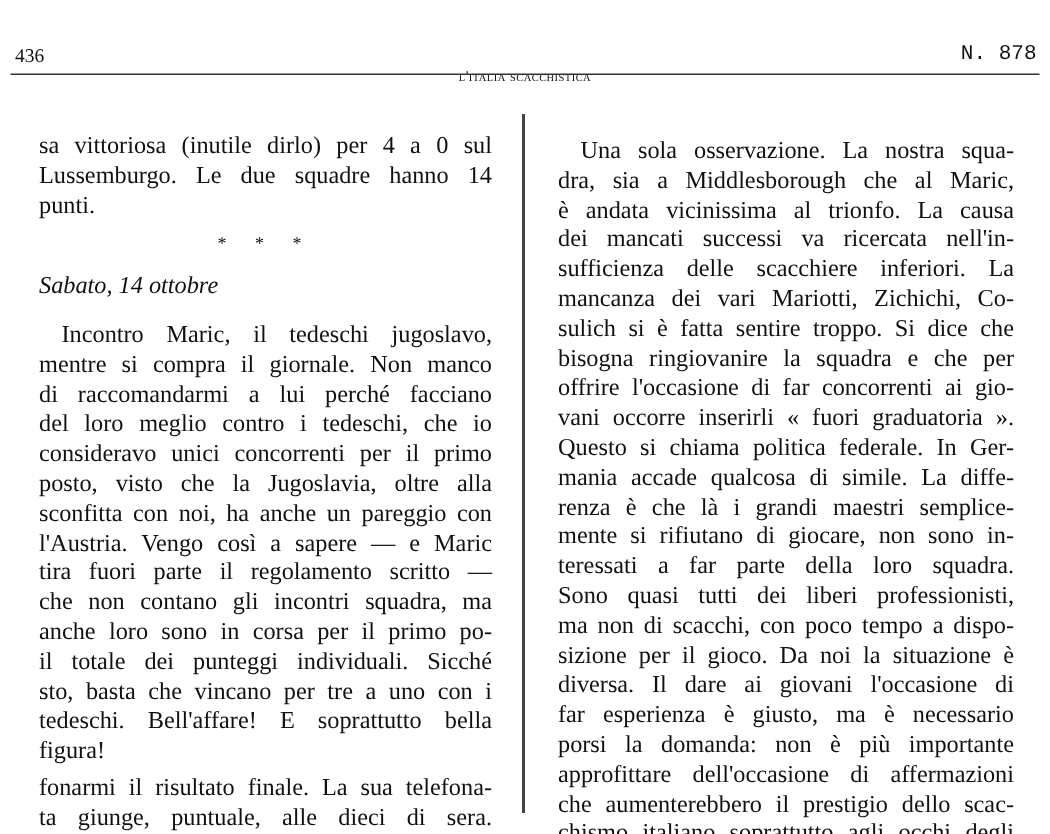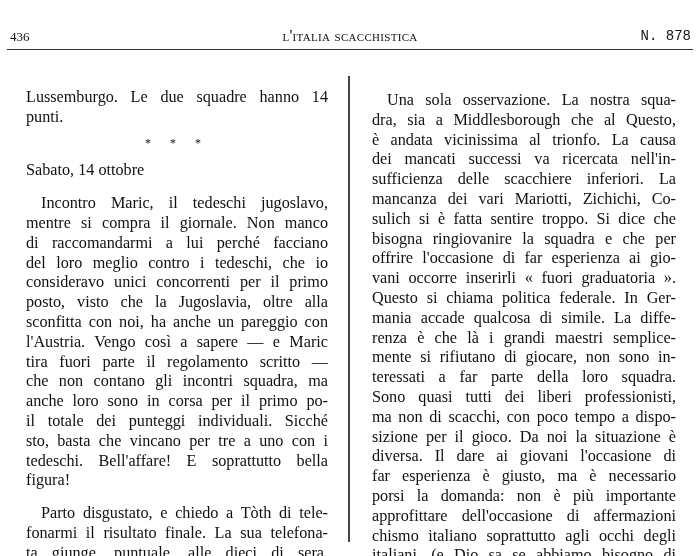--- a/index.html
+++ b/index.html
@@ -13,8 +13,8 @@
   }
   .header .page-num { position: absolute; left: 3px; top: 3px; font-size: 13px; text-align: right; }
   .header .running-title {
-    position: absolute; left: 0; right: 0; top: 1px; text-align: center;
-    font-size: 16px; letter-spacing: 0.3px; font-variant: small-caps; text-transform: lowercase;
+    position: absolute; left: 0; right: 0; top: 20px; text-align: center;
+    font-size: 10px; letter-spacing: 0.3px; font-variant: small-caps; text-transform: lowercase;
   }
   .header .issue-num { position: absolute; right: 2px; top: 2px; font-size: 14px; font-family: Liberation Mono, monospace; }
   .rule {

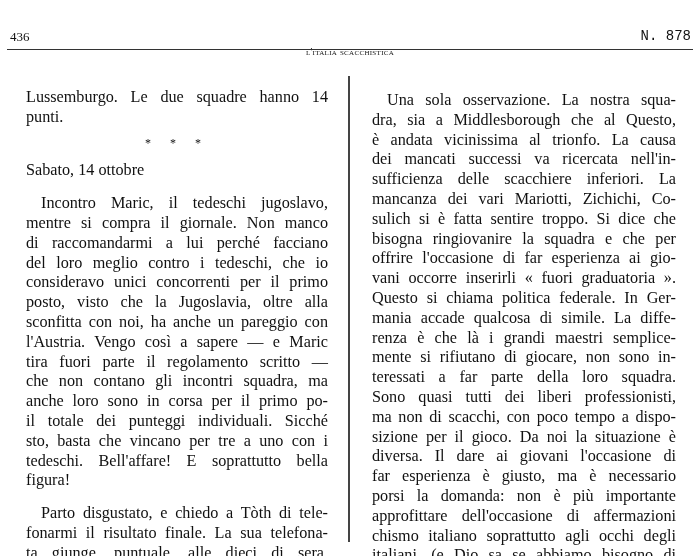--- a/index.html
+++ b/index.html
@@ -49,6 +49,7 @@
 
 <div class="col col-left">
   <div>
+    <span class="line">sa vittoriosa (inutile dirlo) per 4 a 0 sul</span>
     <span class="line">Lussemburgo. Le due squadre hanno 14</span>
     <span class="line last">punti.</span>
   </div>

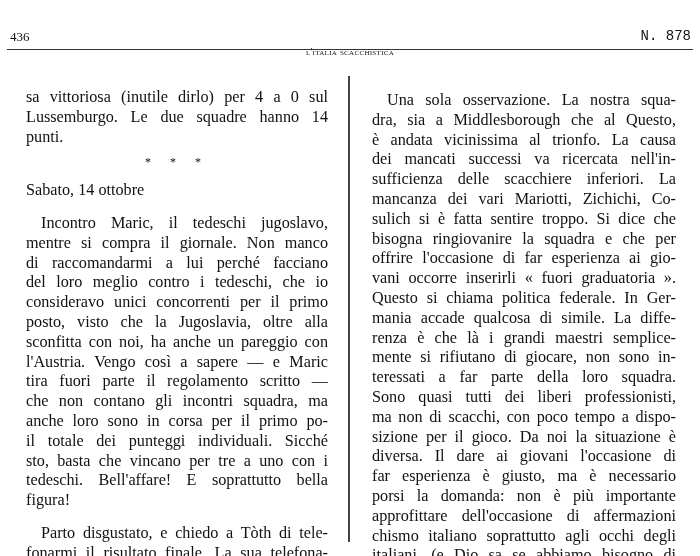--- a/index.html
+++ b/index.html
@@ -85,7 +85,7 @@
 <div class="col col-right">
   <div>
     <span class="line indent">Una sola osservazione. La nostra squa-</span>
-    <span class="line">dra, sia a Middlesborough che al Questo,</span>
+    <span class="line">dra, sia a Middlesborough che al Maric,</span>
     <span class="line">è andata vicinissima al trionfo. La causa</span>
     <span class="line">dei mancati successi va ricercata nell'in-</span>
     <span class="line">sufficienza delle scacchiere inferiori. La</span>

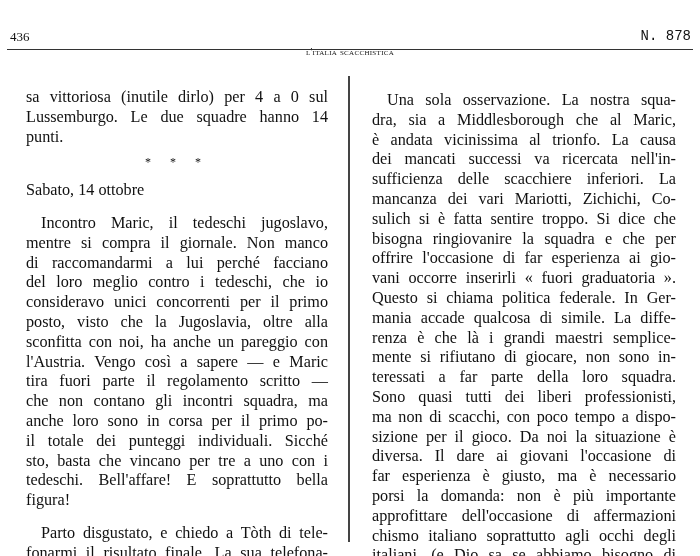--- a/index.html
+++ b/index.html
@@ -34,7 +34,7 @@
   .line.last { text-align-last: left; }
   .indent { padding-left: 15px; margin-top: 13px; }
   .stars { text-align: center; display: block; font-size: 12px; margin: 6px 0 8px 0; letter-spacing: 8px; }
-  .dateline { display: block; margin-bottom: 8px; }
+  .dateline { display: block; margin-bottom: 8px; font-style: italic; }
   .para-gap { margin-top: 5px; }
 </style>
 </head>

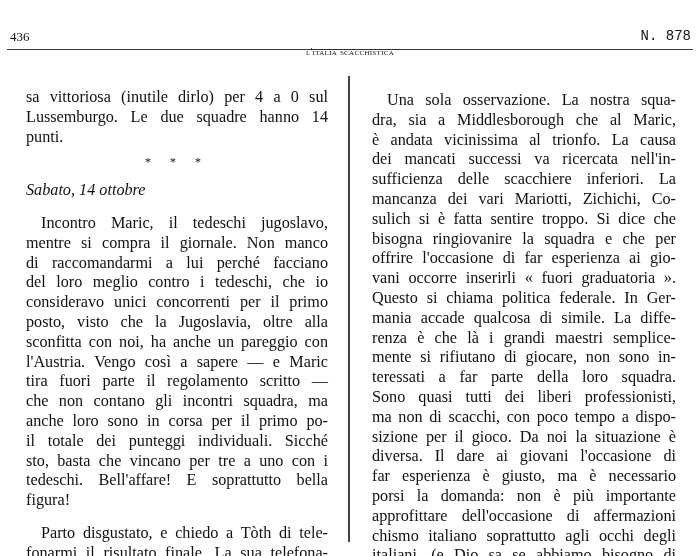--- a/index.html
+++ b/index.html
@@ -92,7 +92,7 @@
     <span class="line">mancanza dei vari Mariotti, Zichichi, Co-</span>
     <span class="line">sulich si è fatta sentire troppo. Si dice che</span>
     <span class="line">bisogna ringiovanire la squadra e che per</span>
-    <span class="line">offrire l'occasione di far esperienza ai gio-</span>
+    <span class="line">offrire l'occasione di far concorrenti ai gio-</span>
     <span class="line">vani occorre inserirli « fuori graduatoria ».</span>
     <span class="line">Questo si chiama politica federale. In Ger-</span>
     <span class="line">mania accade qualcosa di simile. La diffe-</span>

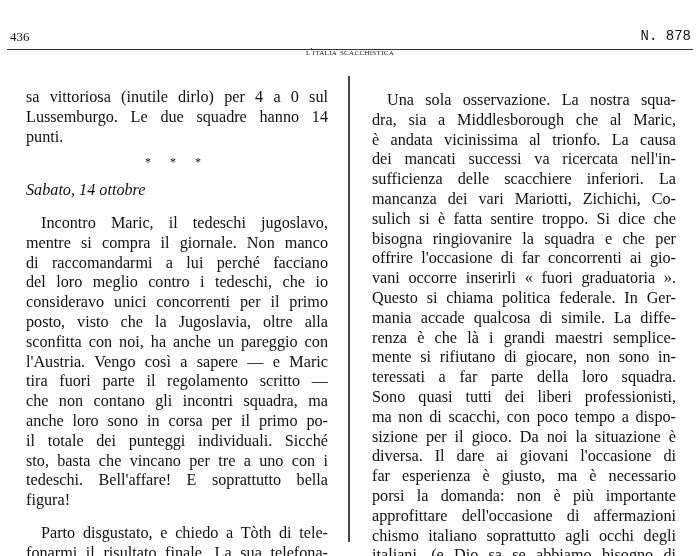--- a/index.html
+++ b/index.html
@@ -73,7 +73,6 @@
     <span class="line last">figura!</span>
   </div>
   <div class="para-gap">
-    <span class="line indent">Parto disgustato, e chiedo a Tòth di tele-</span>
     <span class="line">fonarmi il risultato finale. La sua telefona-</span>
     <span class="line">ta giunge, puntuale, alle dieci di sera.</span>
 

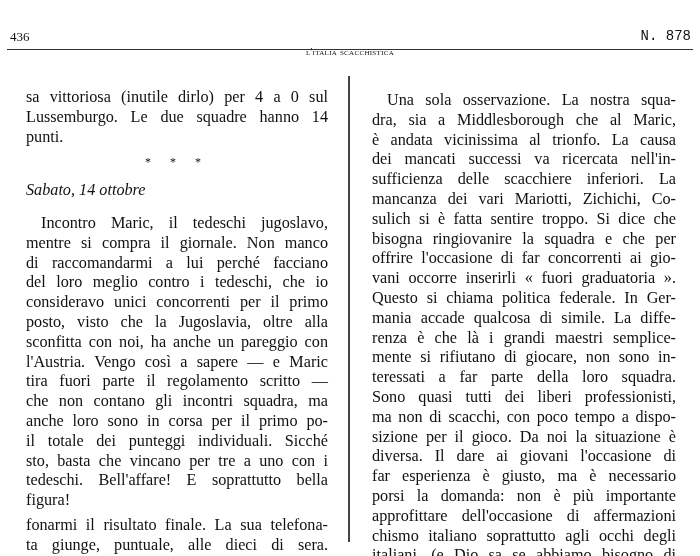--- a/index.html
+++ b/index.html
@@ -105,6 +105,7 @@
     <span class="line">far esperienza è giusto, ma è necessario</span>
     <span class="line">porsi la domanda: non è più importante</span>
     <span class="line">approfittare dell'occasione di affermazioni</span>
+    <span class="line">che aumenterebbero il prestigio dello scac-</span>
     <span class="line">chismo italiano soprattutto agli occhi degli</span>
     <span class="line">italiani, (e Dio sa se abbiamo bisogno di</span>
 

